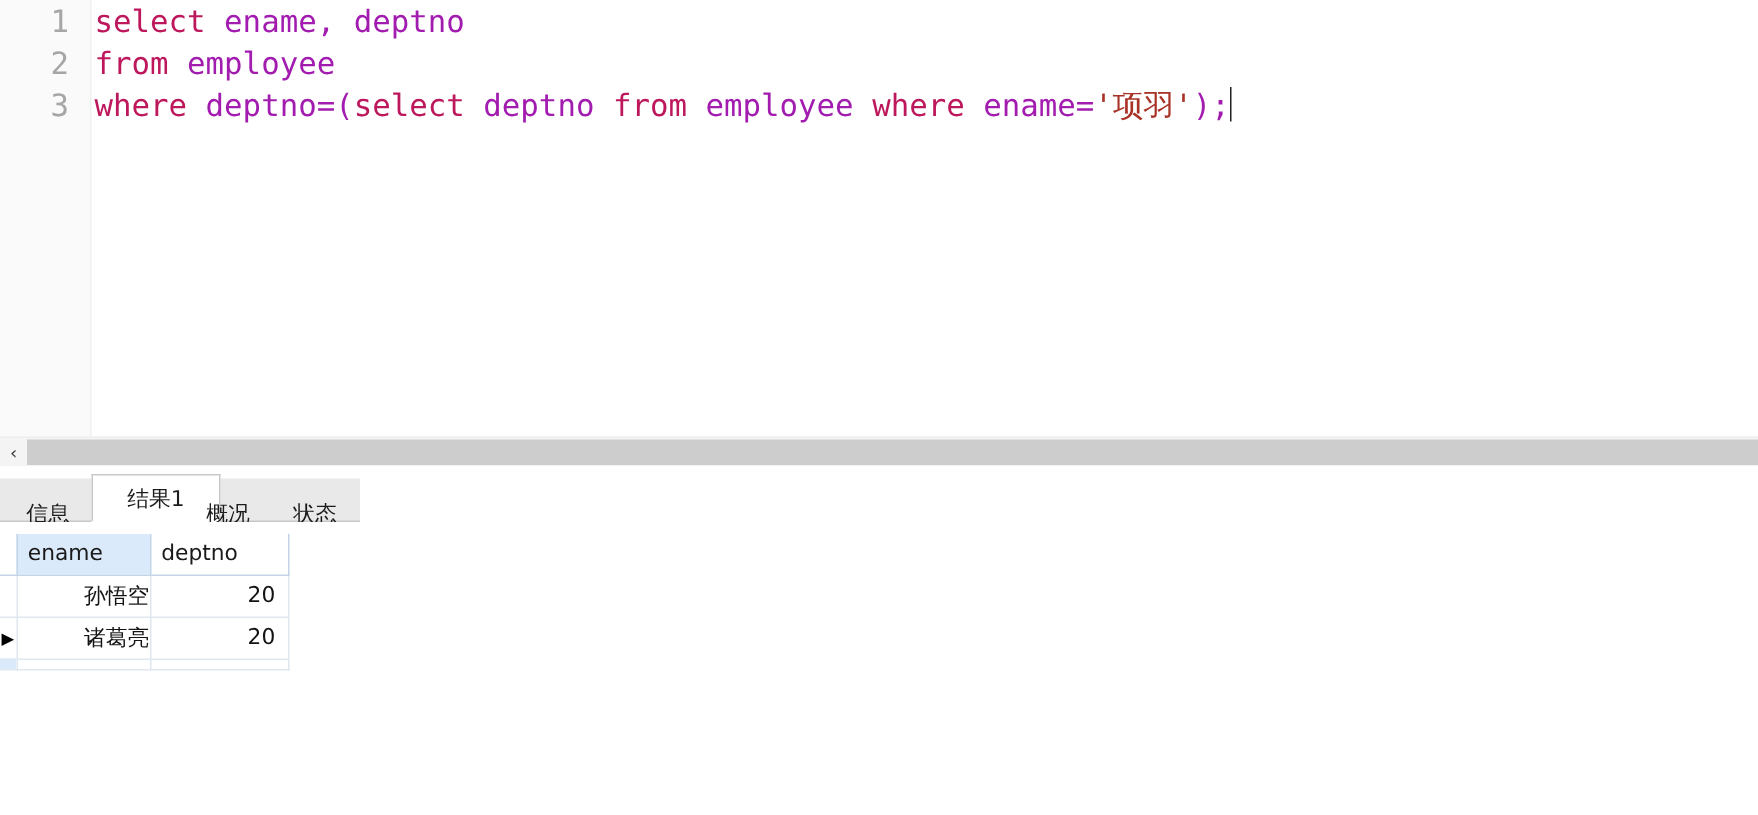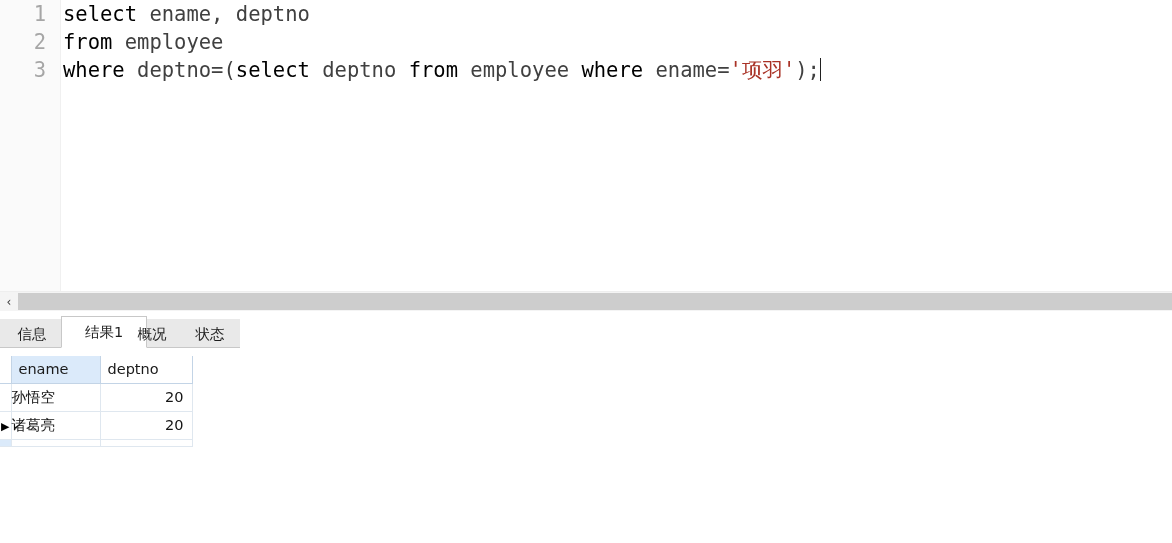--- a/index.html
+++ b/index.html
@@ -73,7 +73,7 @@
     left: 63px;
     top: 0;
   }
-  .kw { color: #000000; }
+  .kw { color: #be185d; }
   .str { color: #a93226; }
   .plain { color: #404040; text-align: right; }
   .caret {

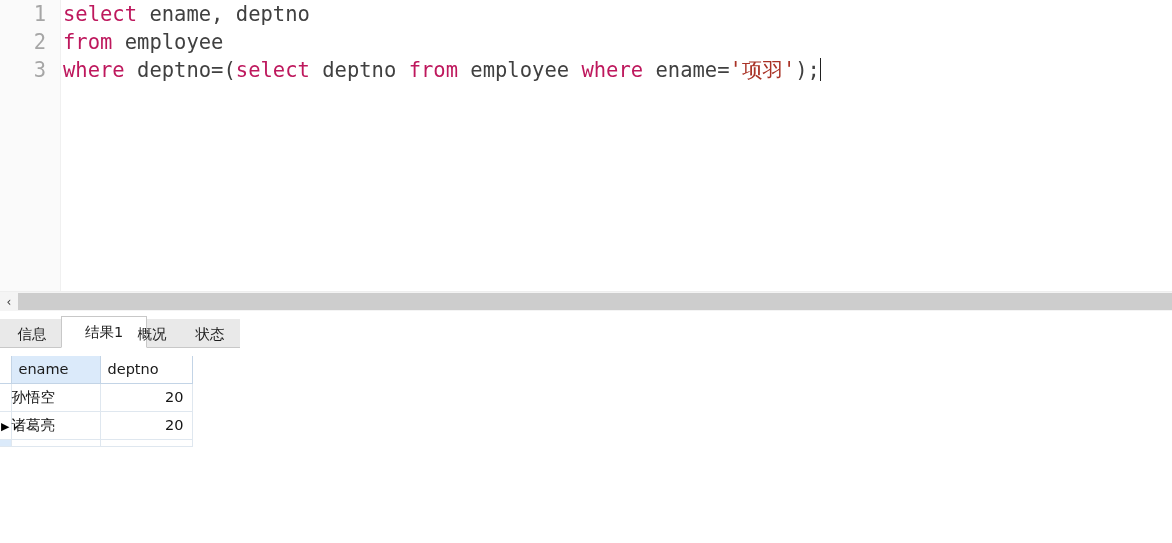--- a/index.html
+++ b/index.html
@@ -75,7 +75,7 @@
   }
   .kw { color: #be185d; }
   .str { color: #a93226; }
-  .plain { color: #404040; text-align: right; }
+  .plain { color: #a21caf; text-align: right; }
   .caret {
     display: inline-block;
     width: 1px;

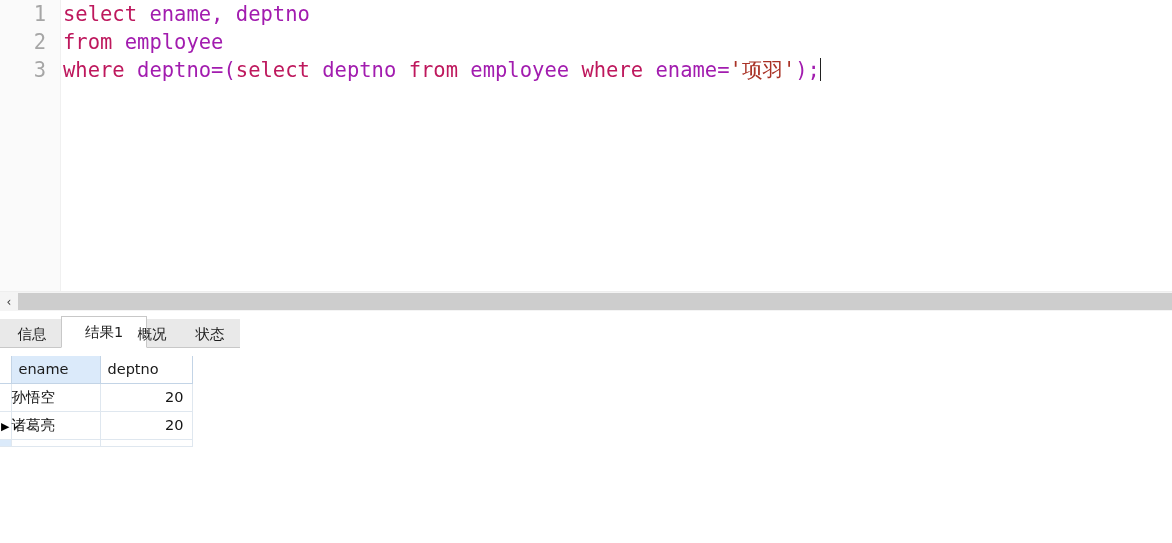--- a/index.html
+++ b/index.html
@@ -139,7 +139,7 @@
   }
   .tab {
     position: absolute;
-    top: 8px;
+    top: 16px;
     height: 31px;
     display: flex;
     align-items: center;

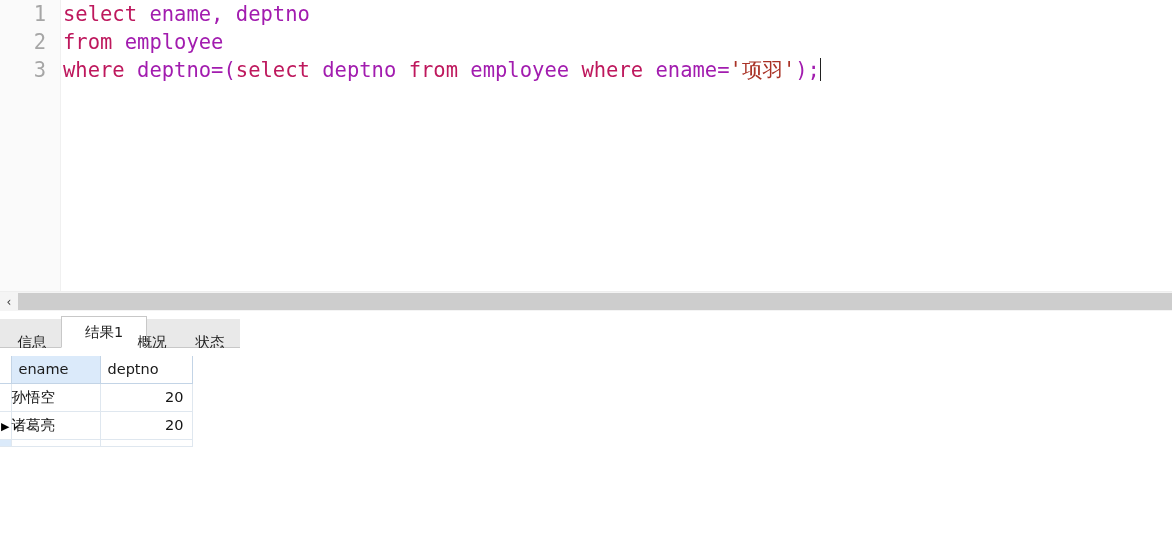--- a/index.html
+++ b/index.html
@@ -233,7 +233,7 @@
     background: #ffffff;
   }
   .grid-body td.cell-text {
-    text-align: left;
+    text-align: right;
     padding-left: 0;
   }
   .grid-body td.cell-num {

